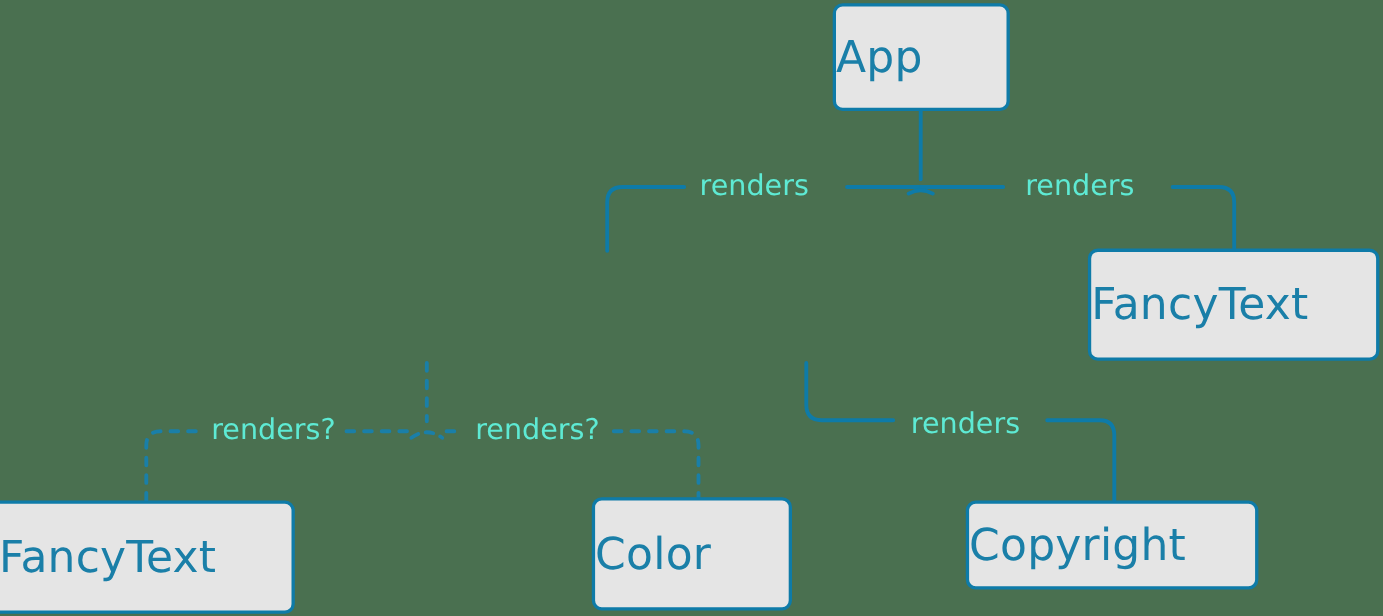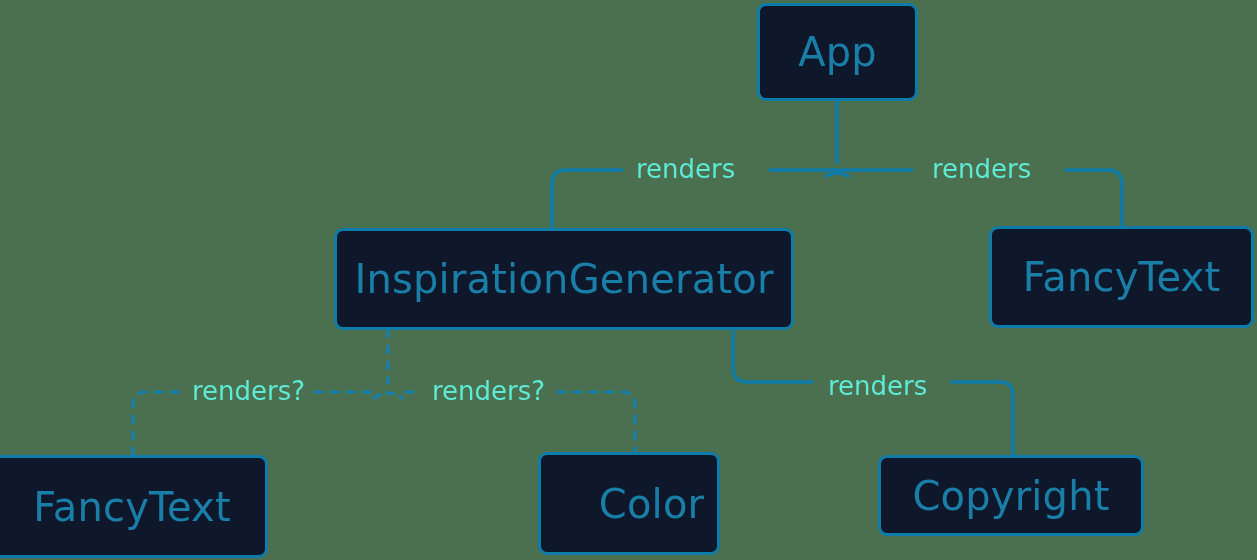--- a/index.html
+++ b/index.html
@@ -28,12 +28,12 @@
   .node {
     position: absolute;
     box-sizing: border-box;
-    background: #0f172a;
+    background: #e5e5e5;
     border: 3px solid #0e7ba8;
     border-radius: 9px;
     display: flex;
     align-items: center;
-    justify-content: center;
+    justify-content: flex-start;
     color: #1a7fa8;
     z-index: 3;
   }

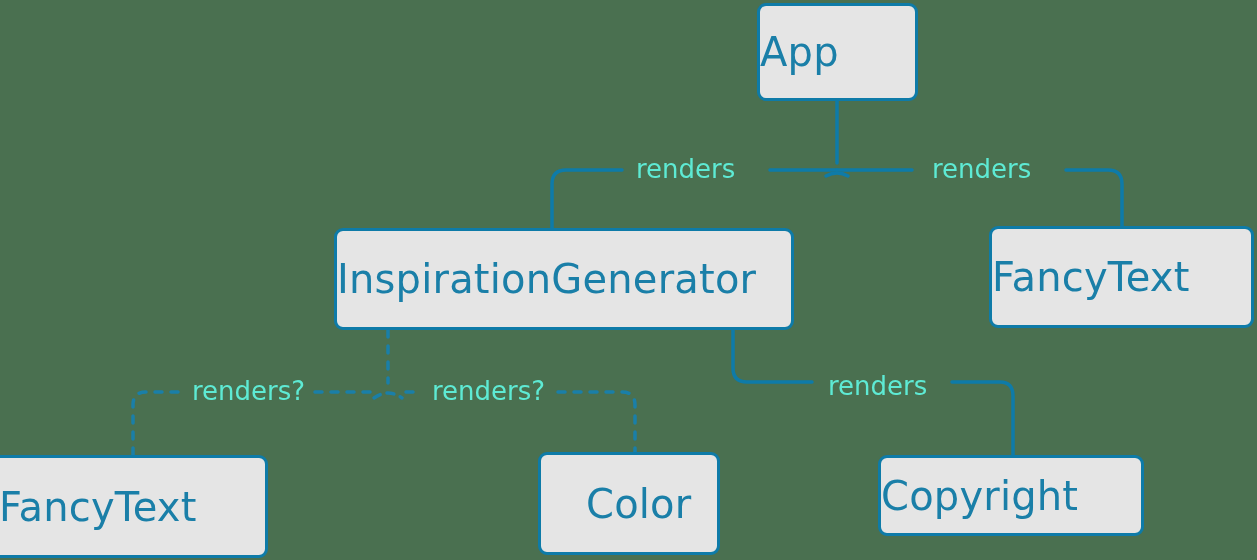--- a/index.html
+++ b/index.html
@@ -115,9 +115,6 @@
     <span class="node-label">App</span>
   </div>
 
-  <div class="node" id="node-inspiration">
-    <span class="node-label">InspirationGenerator</span>
-  </div>
 
   <div class="node" id="node-fancytext-top">
     <span class="node-label">FancyText</span>

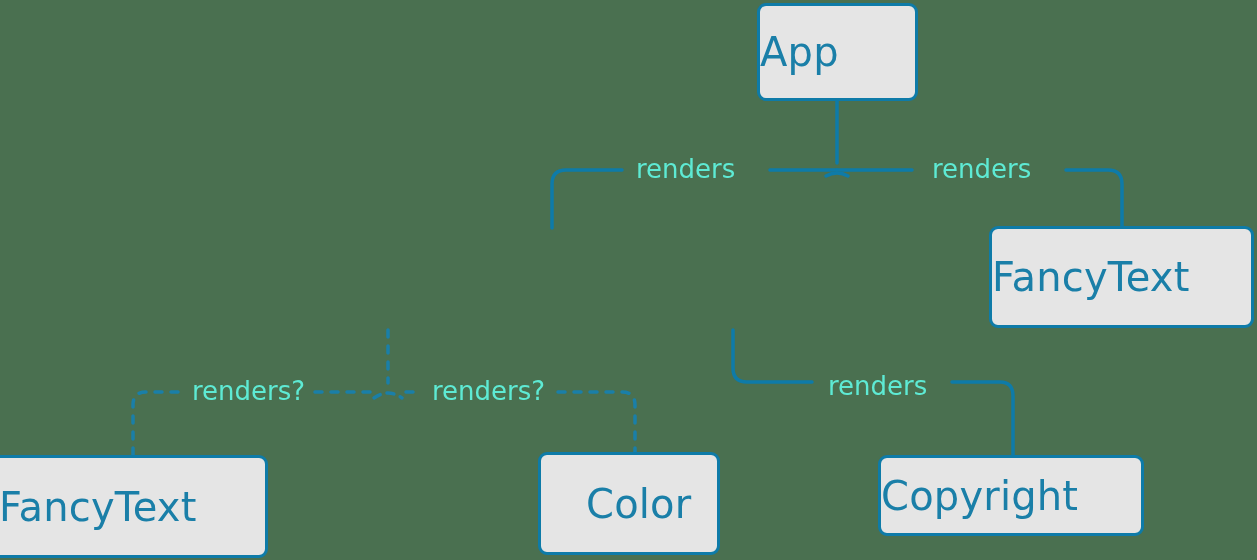--- a/index.html
+++ b/index.html
@@ -55,7 +55,7 @@
   #node-fancytext-bottom { left: -22px; top: 455px; width: 290px; height: 103px; }
   #node-fancytext-bottom .node-label { font-size: 40px; padding-left: 18px; }
 
-  #node-color { left: 538px; top: 452px; width: 182px; height: 103px; padding-left: 45px; }
+  #node-color { left: 538px; top: 452px; width: 182px; height: 103px; }
   #node-color .node-label { font-size: 40px; }
 
   #node-copyright { left: 878px; top: 455px; width: 266px; height: 81px; }

